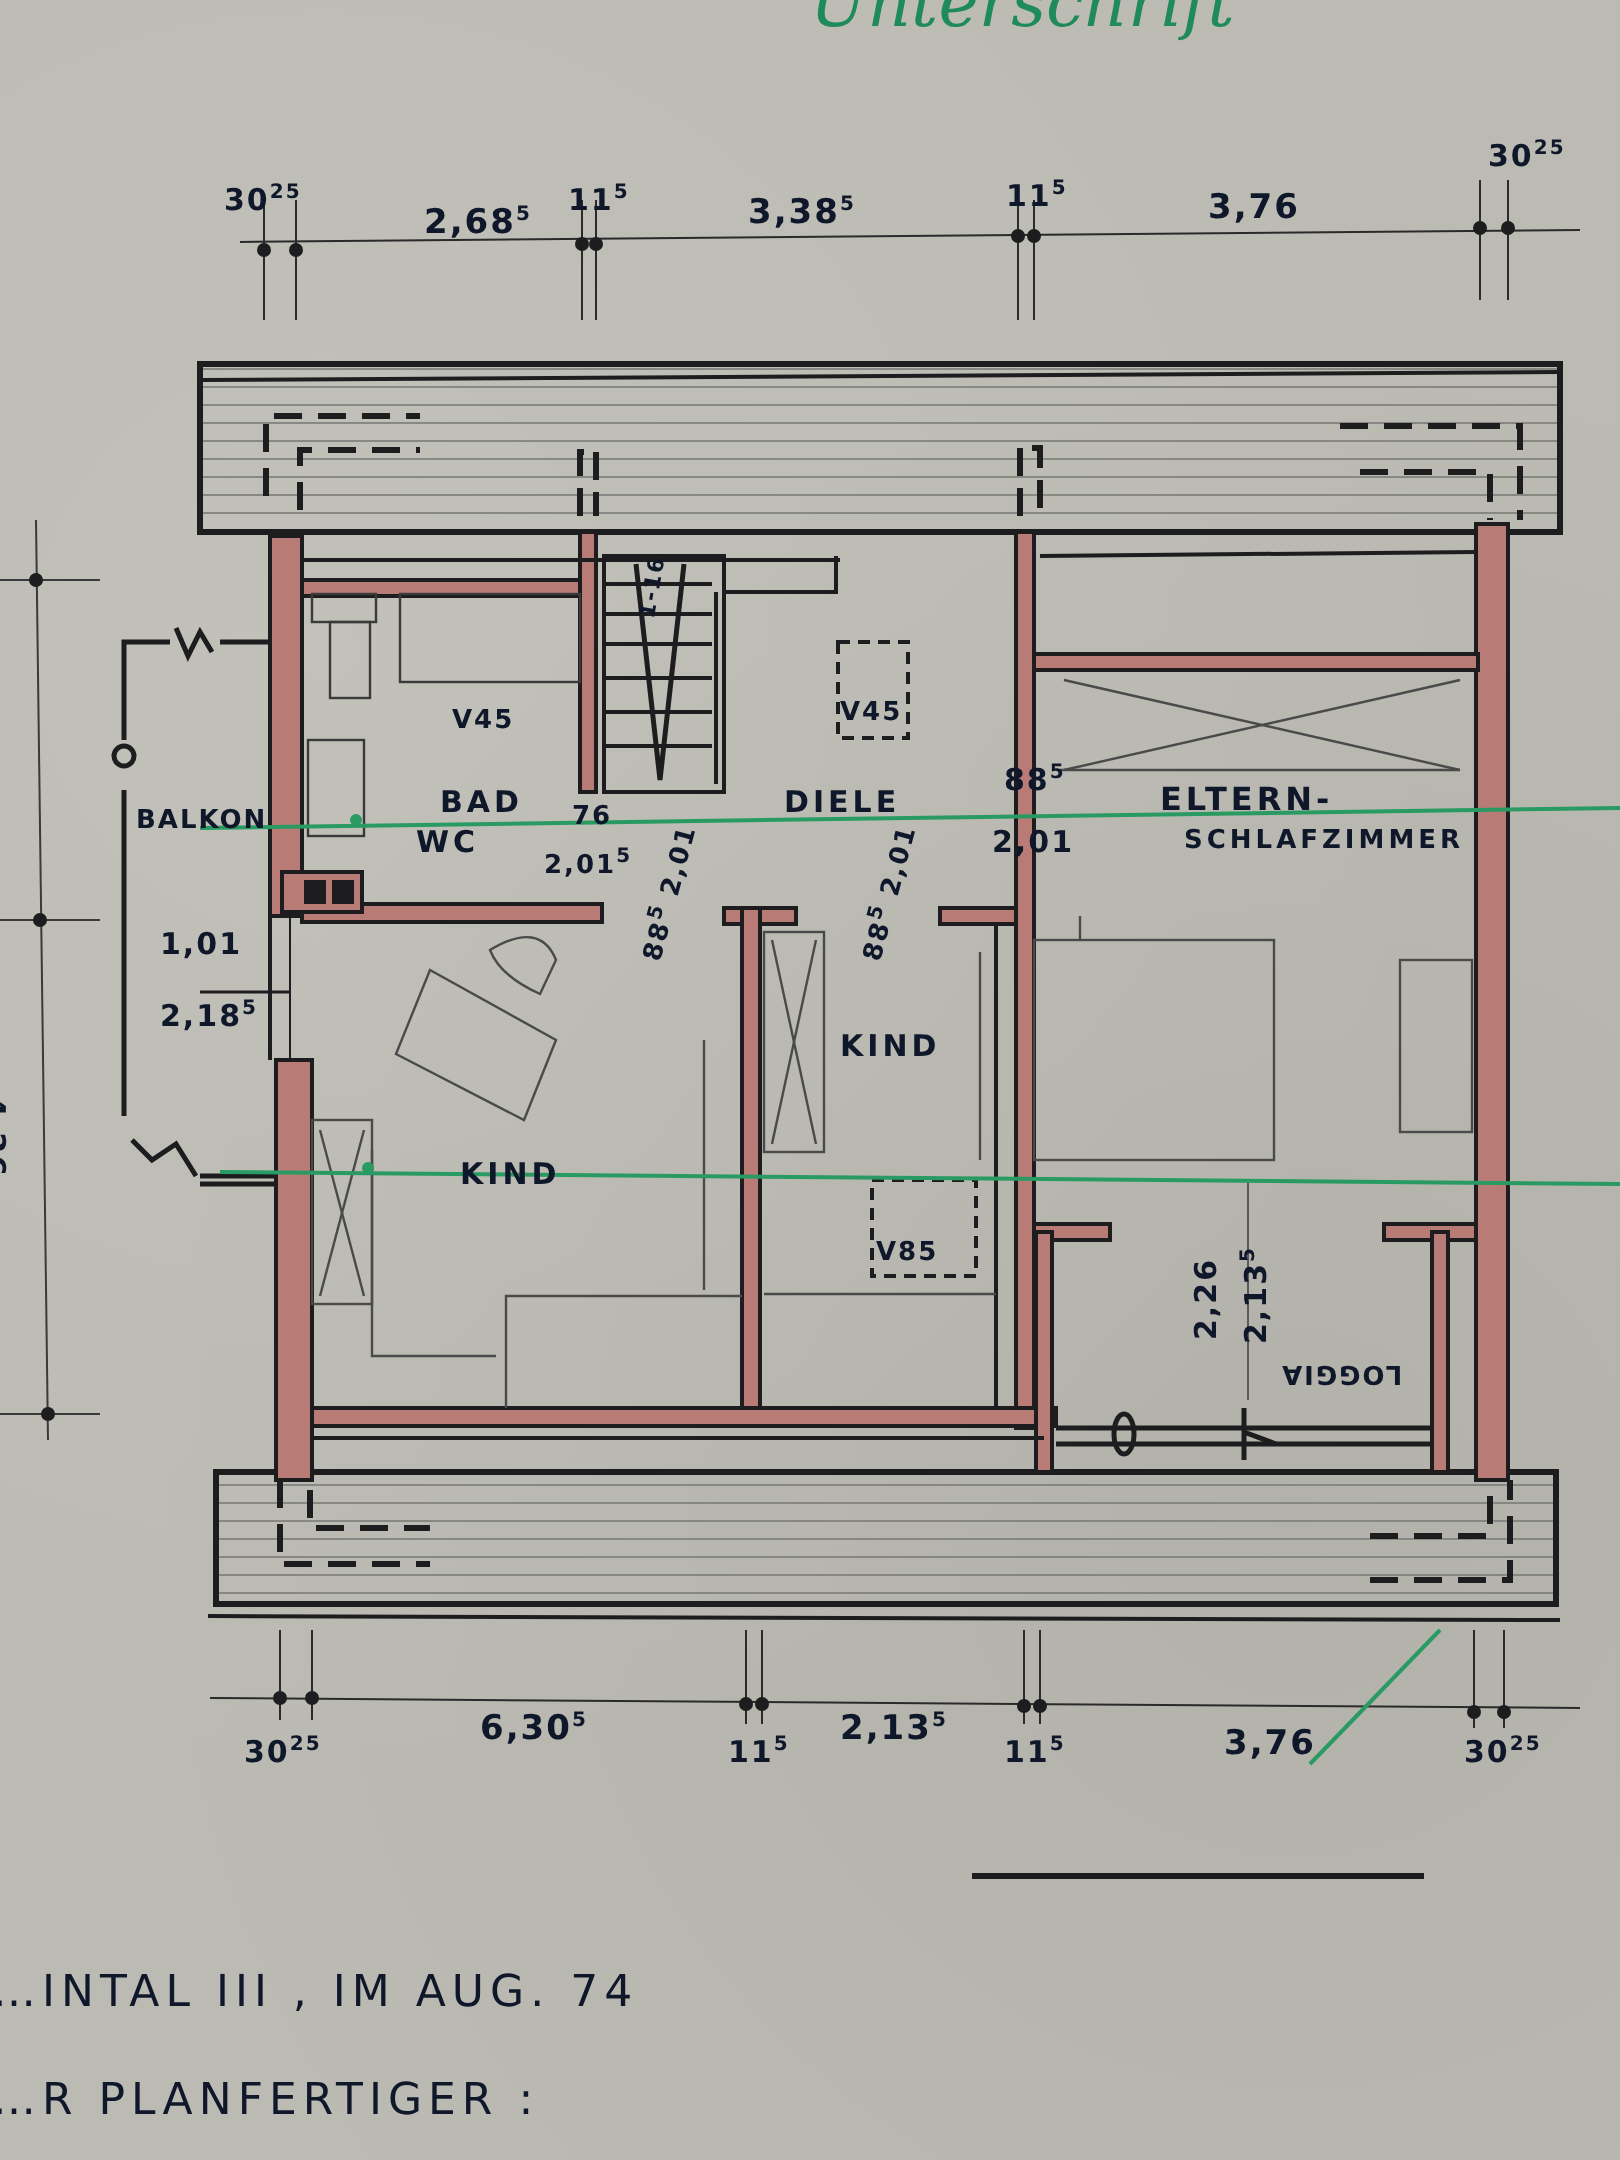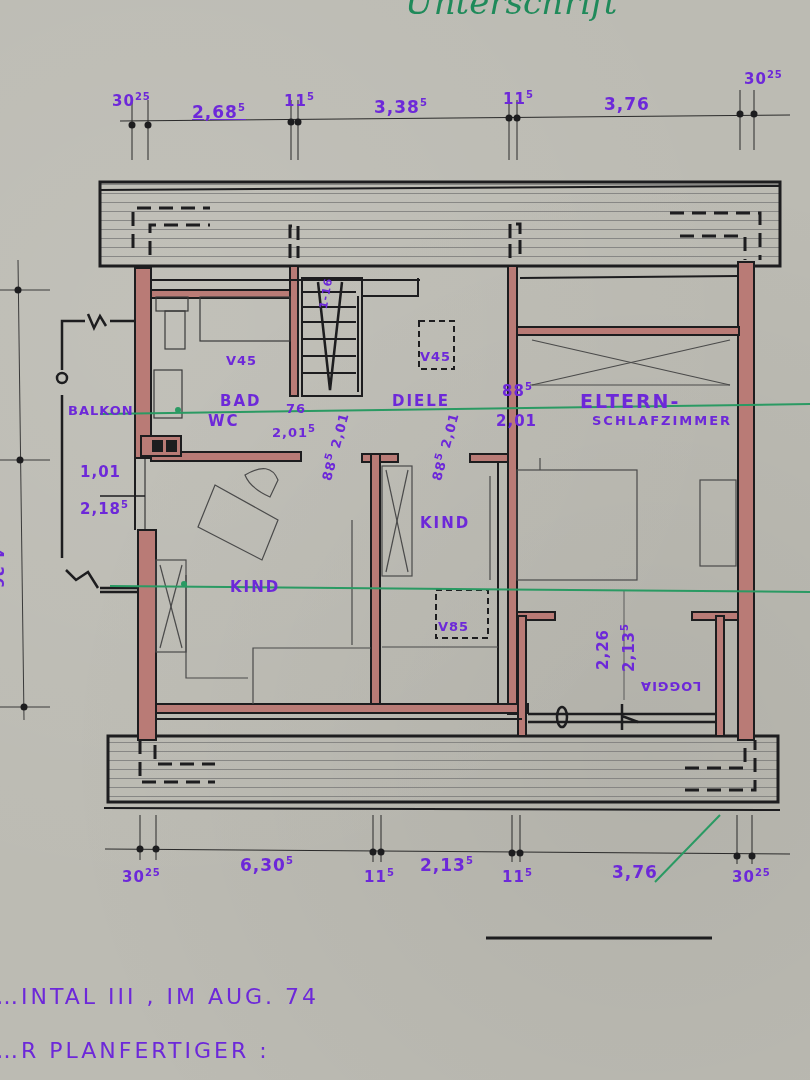--- a/index.html
+++ b/index.html
@@ -18,7 +18,7 @@
       position: absolute;
       font-family: "DejaVu Sans", sans-serif;
       font-weight: bold;
-      color: #6d28d9;
+      color: #0f172a;
       letter-spacing: 1px;
       white-space: nowrap;
       line-height: 1;

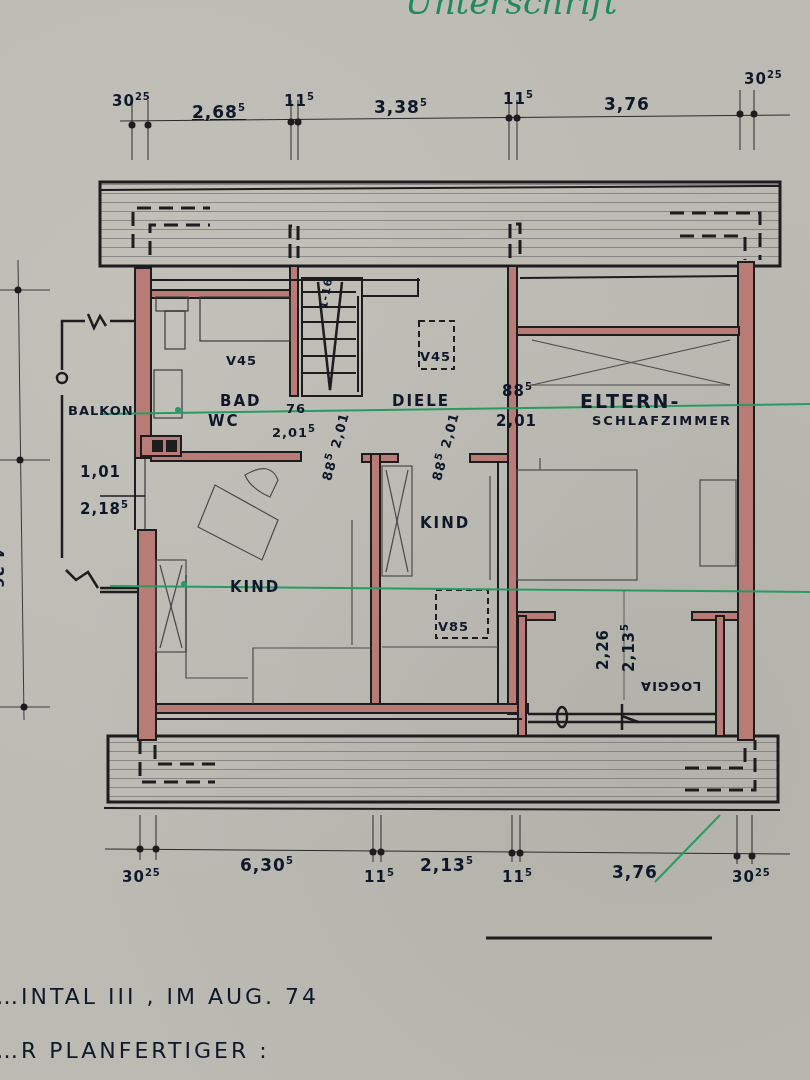--- a/index.html
+++ b/index.html
@@ -243,7 +243,7 @@
   </svg>
 
   <div class="hand dim" style="left:112px;top:92px;font-size:15px;"><span>30</span><span class="sup">25</span></div>
-  <div class="hand dim" style="left:192px;top:103px;text-decoration:underline;"><span>2,68</span><span class="sup">5</span></div>
+  <div class="hand dim" style="left:212px;top:103px;"><span>2,68</span><span class="sup">5</span></div>
   <div class="hand dim" style="left:284px;top:92px;font-size:15px;"><span>11</span><span class="sup">5</span></div>
   <div class="hand dim" style="left:374px;top:98px;"><span>3,38</span><span class="sup">5</span></div>
   <div class="hand dim" style="left:503px;top:90px;font-size:15px;"><span>11</span><span class="sup">5</span></div>

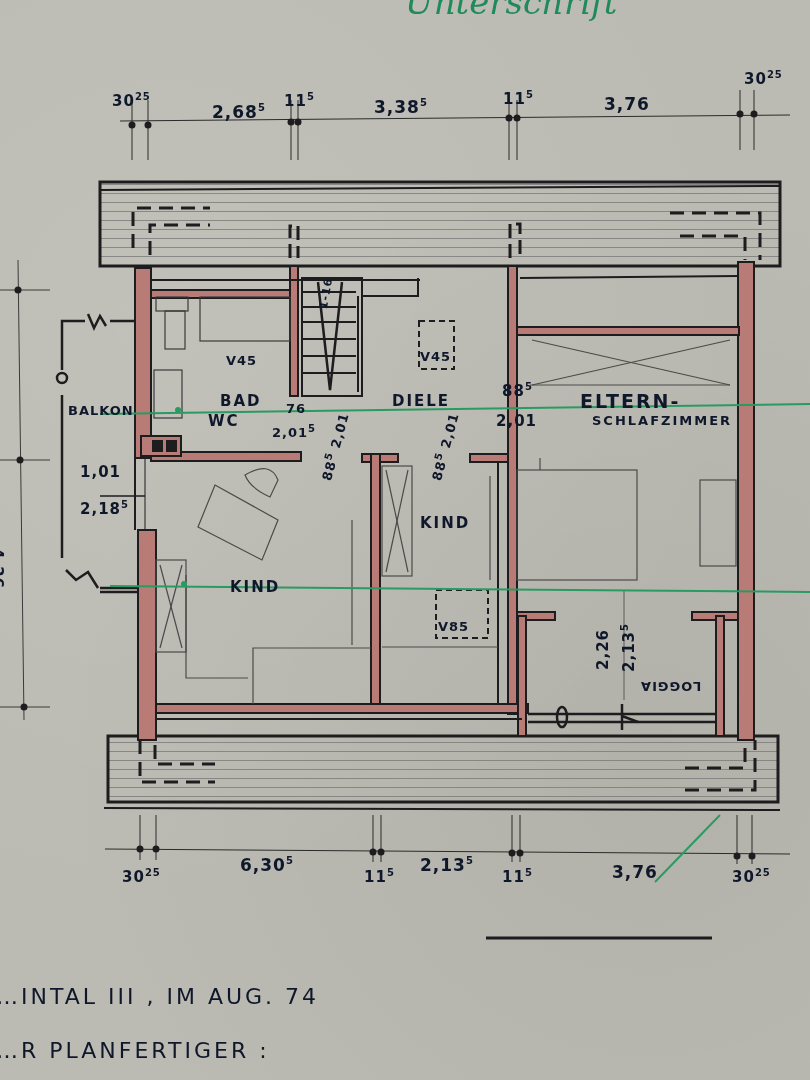--- a/index.html
+++ b/index.html
@@ -257,7 +257,7 @@
   <div class="hand small" style="left:420px;top:350px;">V45</div>
   <div class="hand room" style="left:392px;top:394px;">DIELE</div>
 
-  <div class="hand room" style="left:580px;top:392px;font-size:19px;">ELTERN-</div>
+  <div class="hand room" style="left:580px;top:392px;font-size:16px;">ELTERN-</div>
   <div class="hand room" style="left:592px;top:414px;font-size:13px;">SCHLAFZIMMER</div>
 
   <div class="hand room" style="left:230px;top:580px;">KIND</div>

